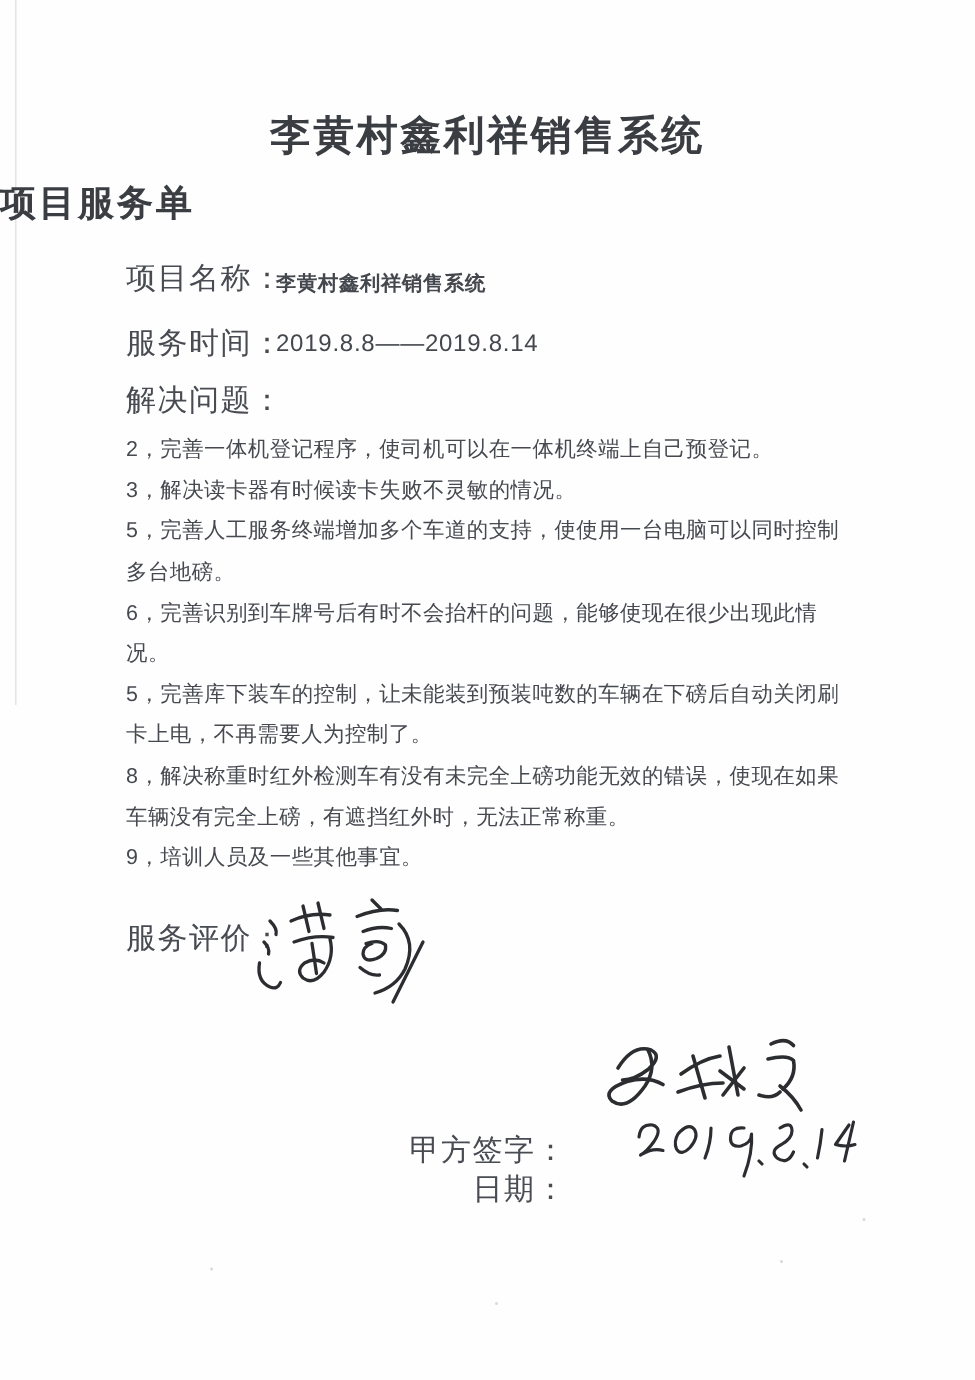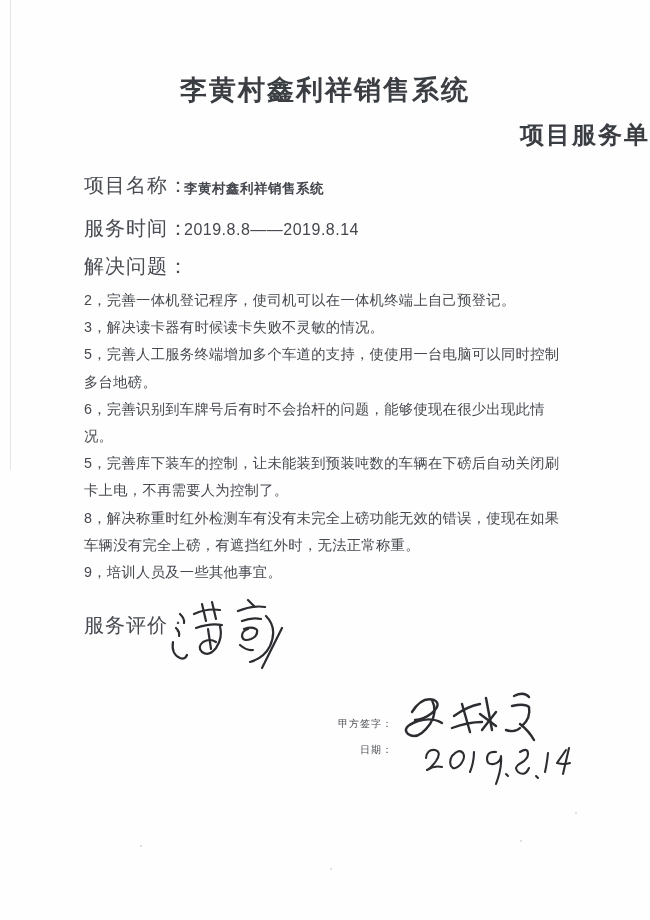--- a/index.html
+++ b/index.html
@@ -25,7 +25,7 @@
   }
   .doc-subtitle{
     position:absolute;left:0;top:119px;width:650px;
-    text-align:right;font-size:24px;font-weight:bold;
+    text-align:left;font-size:24px;font-weight:bold;
     letter-spacing:2px;color:#3a3d42;
   }
   .field-label{

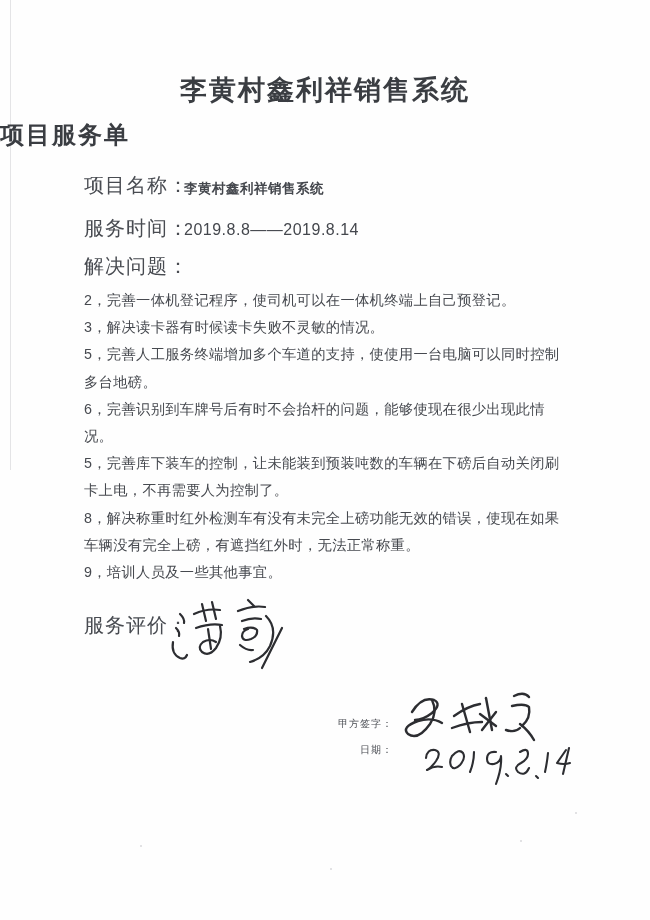--- a/index.html
+++ b/index.html
@@ -42,8 +42,8 @@
   }
   .problems p{margin:0;}
   .sig-label{
-    position:absolute;right:257px;
-    font-size:10px;color:#484b51;letter-spacing:1px;white-space:nowrap;
+    position:absolute;right:272px;
+    font-size:20px;color:#484b51;letter-spacing:1px;white-space:nowrap;margin-top:36px;
   }
   .hw{position:absolute;}
   .hw path{fill:none;stroke:#2c2d31;stroke-linecap:round;stroke-linejoin:round;}

